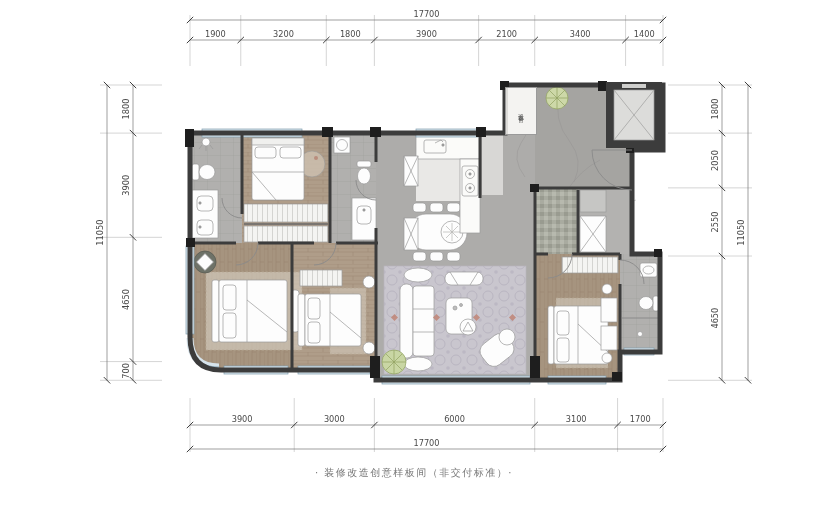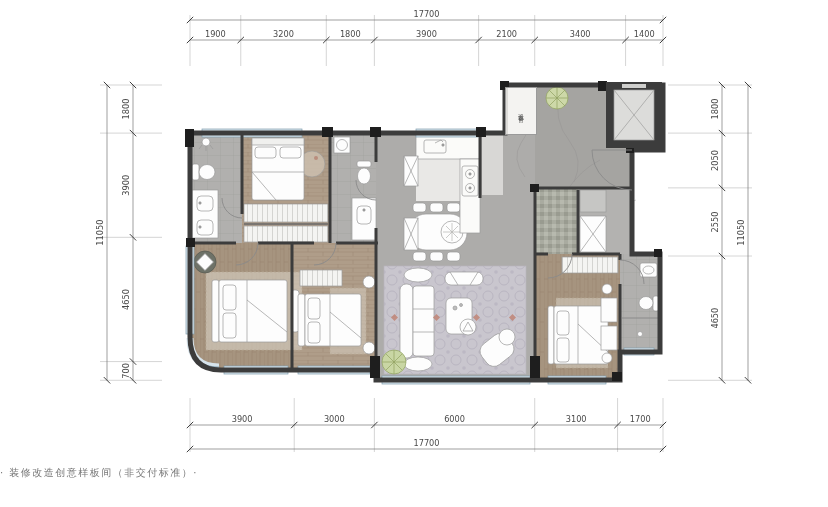--- a/index.html
+++ b/index.html
@@ -15,7 +15,7 @@
     writing-mode:vertical-rl;text-orientation:upright;
     font-size:6px;letter-spacing:1px;color:#5a5a5a;line-height:1;}
   .caption{
-    position:absolute;left:0;top:466px;width:828px;text-align:left;
+    position:absolute;left:0;top:466px;width:828px;text-align:center;
     font-size:10px;color:#777;letter-spacing:1.5px;}
 </style>
 </head>

